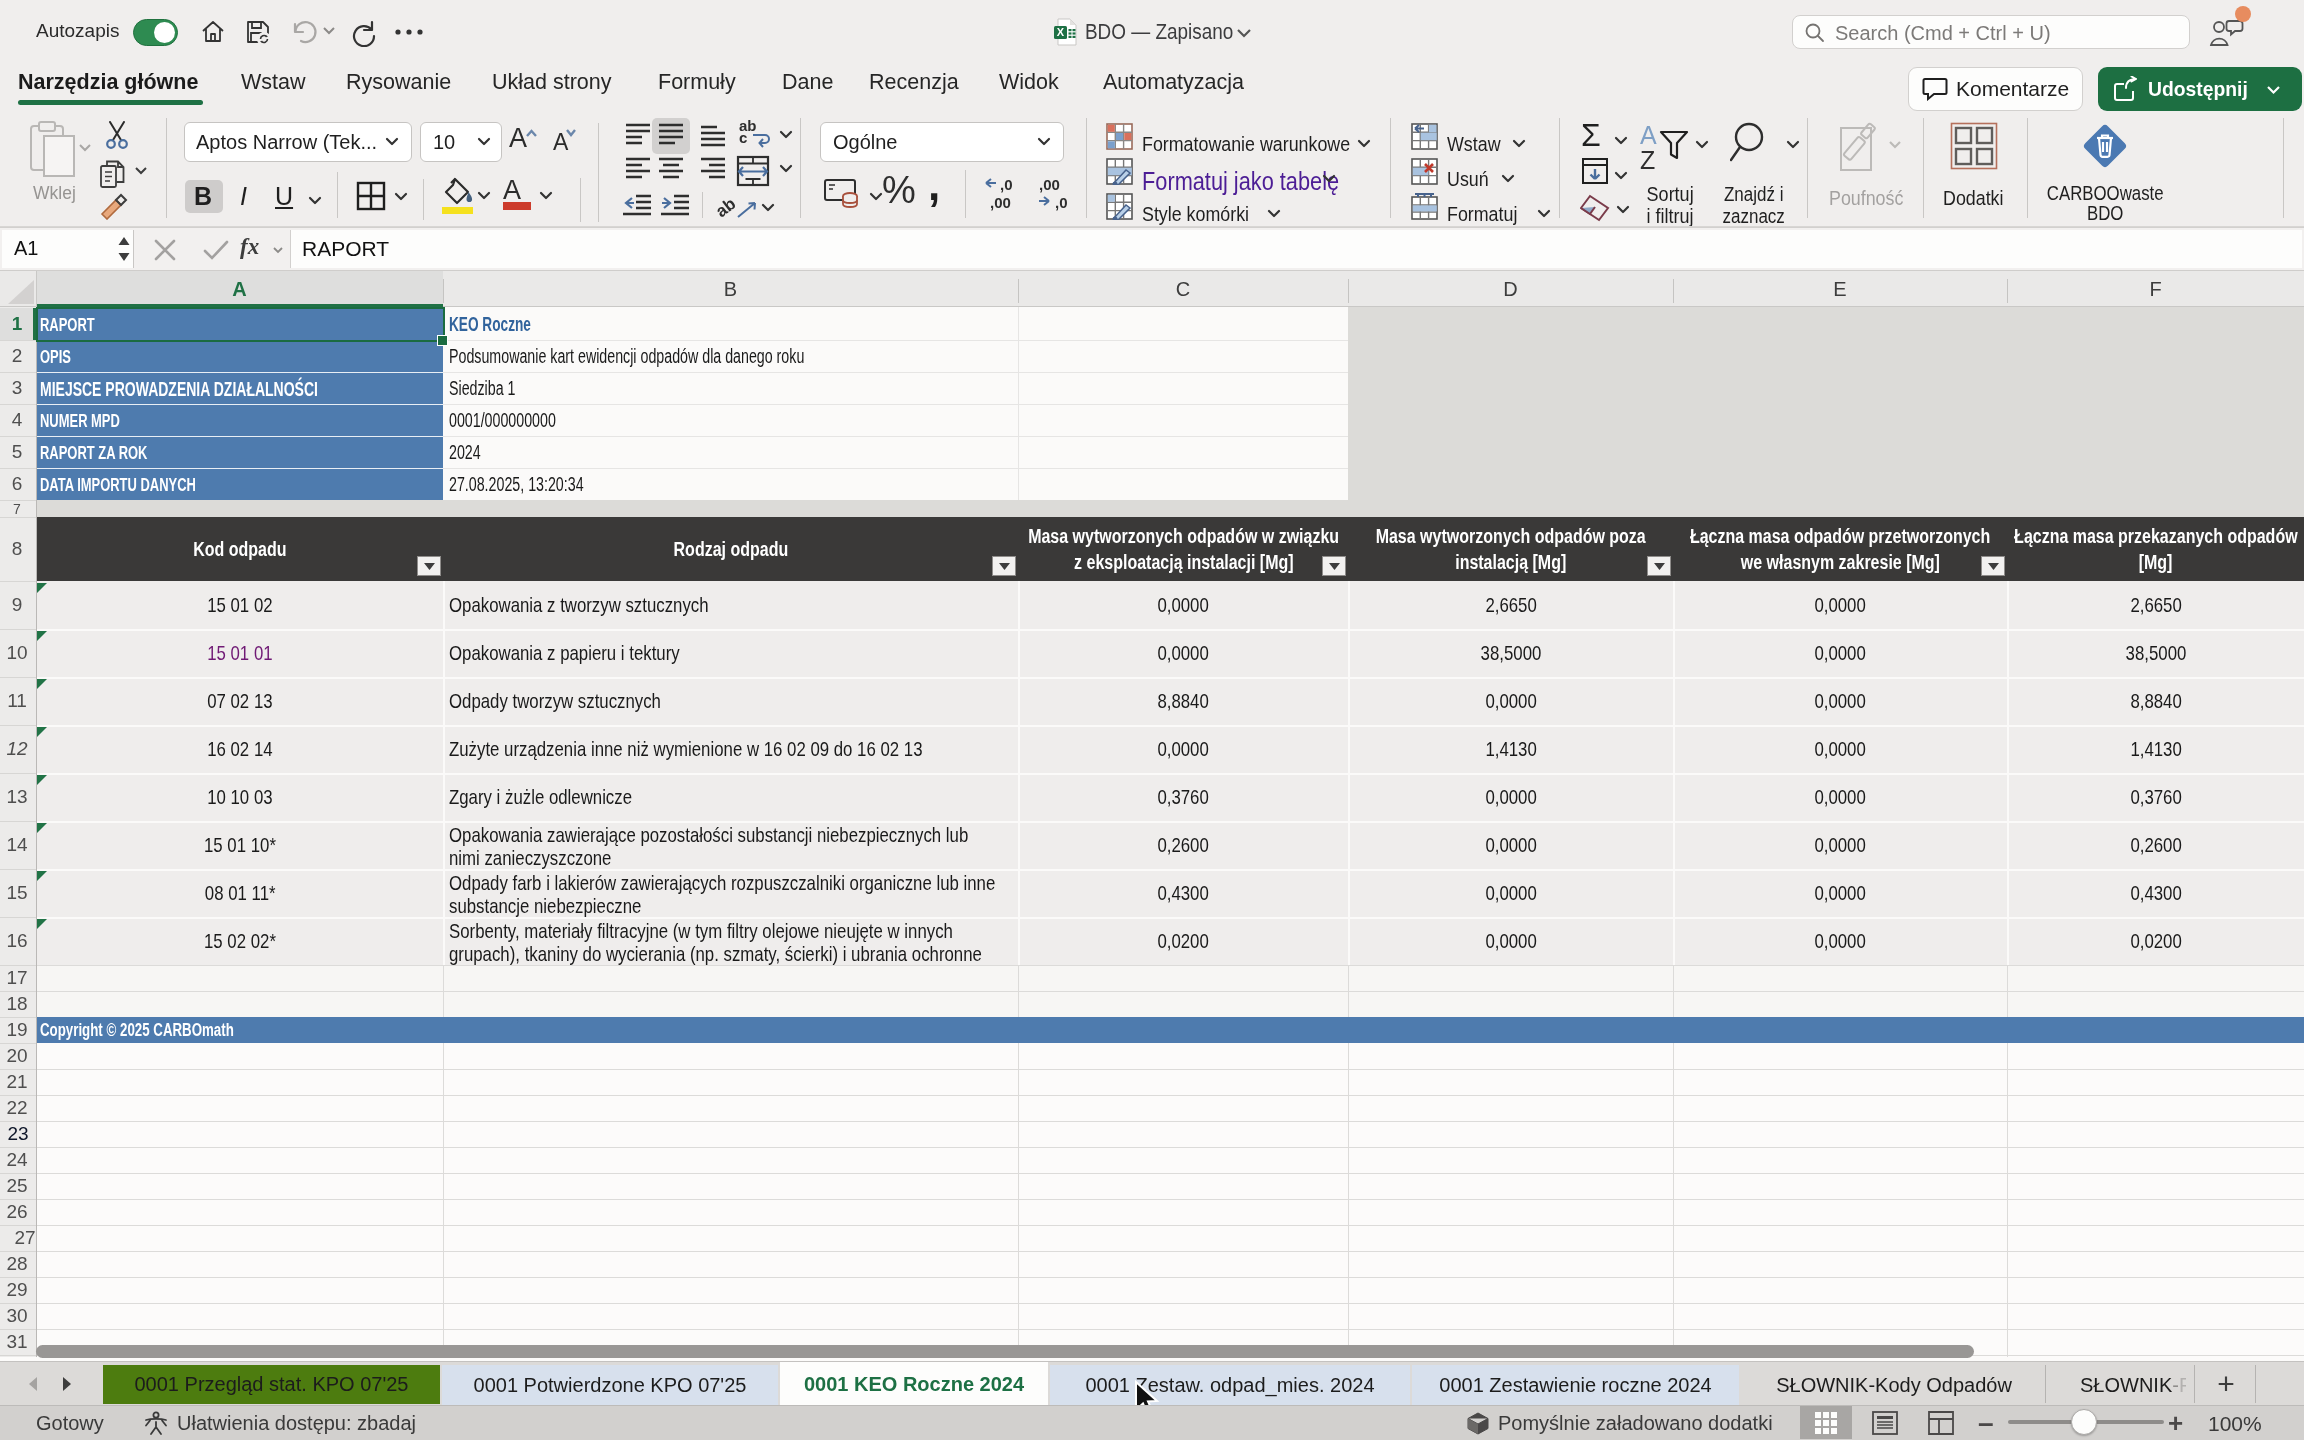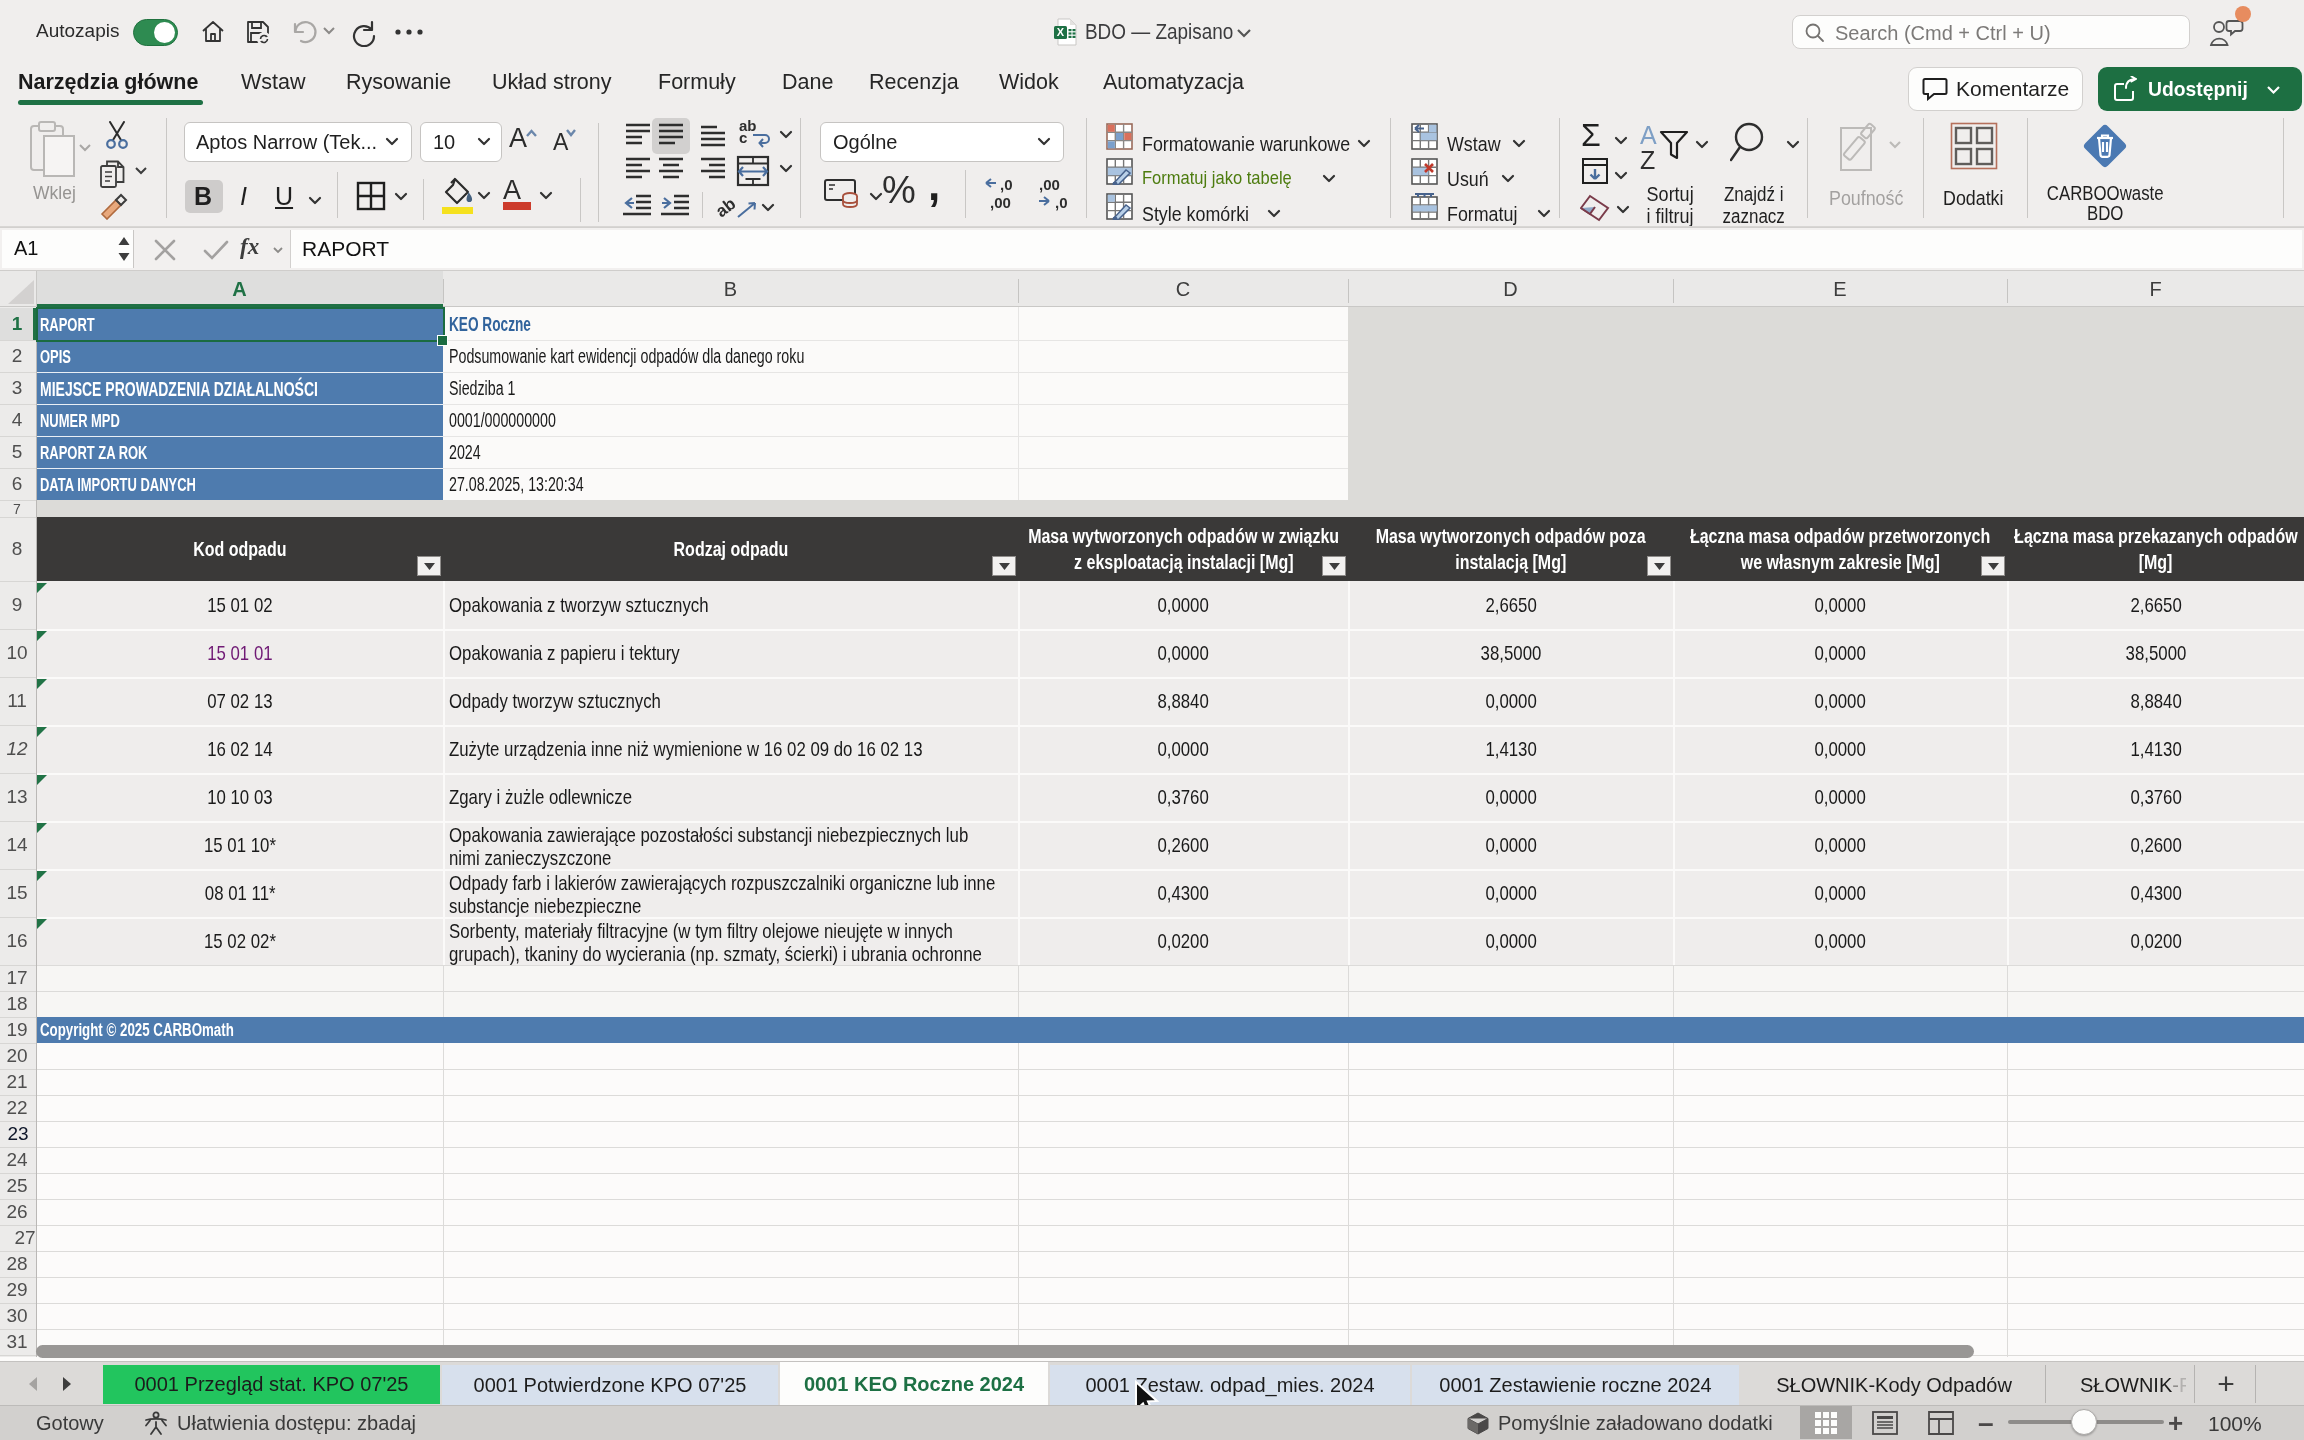--- a/index.html
+++ b/index.html
@@ -305,7 +305,7 @@
           <path d="M8 25 L20 12 l4 3 L12 27z" fill="#b9d0e8" stroke="#47628c" stroke-width="1.5"></path>
           <circle cx="9" cy="26" r="2.5" fill="#47628c"></circle>
         </svg>
-      <div class="abs" style="left:1142px;top:57px;font-size:19px;color:#4d7c0f;"><span class="cn87l">Formatuj jako tabelę</span></div>
+      <div class="abs" style="left:1142px;top:57px;font-size:25px;color:#4c1d95;"><span class="cn87l">Formatuj jako tabelę</span></div>
       <svg class="abs" style="left:1322px;top:64px;" width="14" height="10" viewBox="0 0 14 10">
           <path class="chev" d="M2 2 l5 5 5-5"></path>
         </svg>

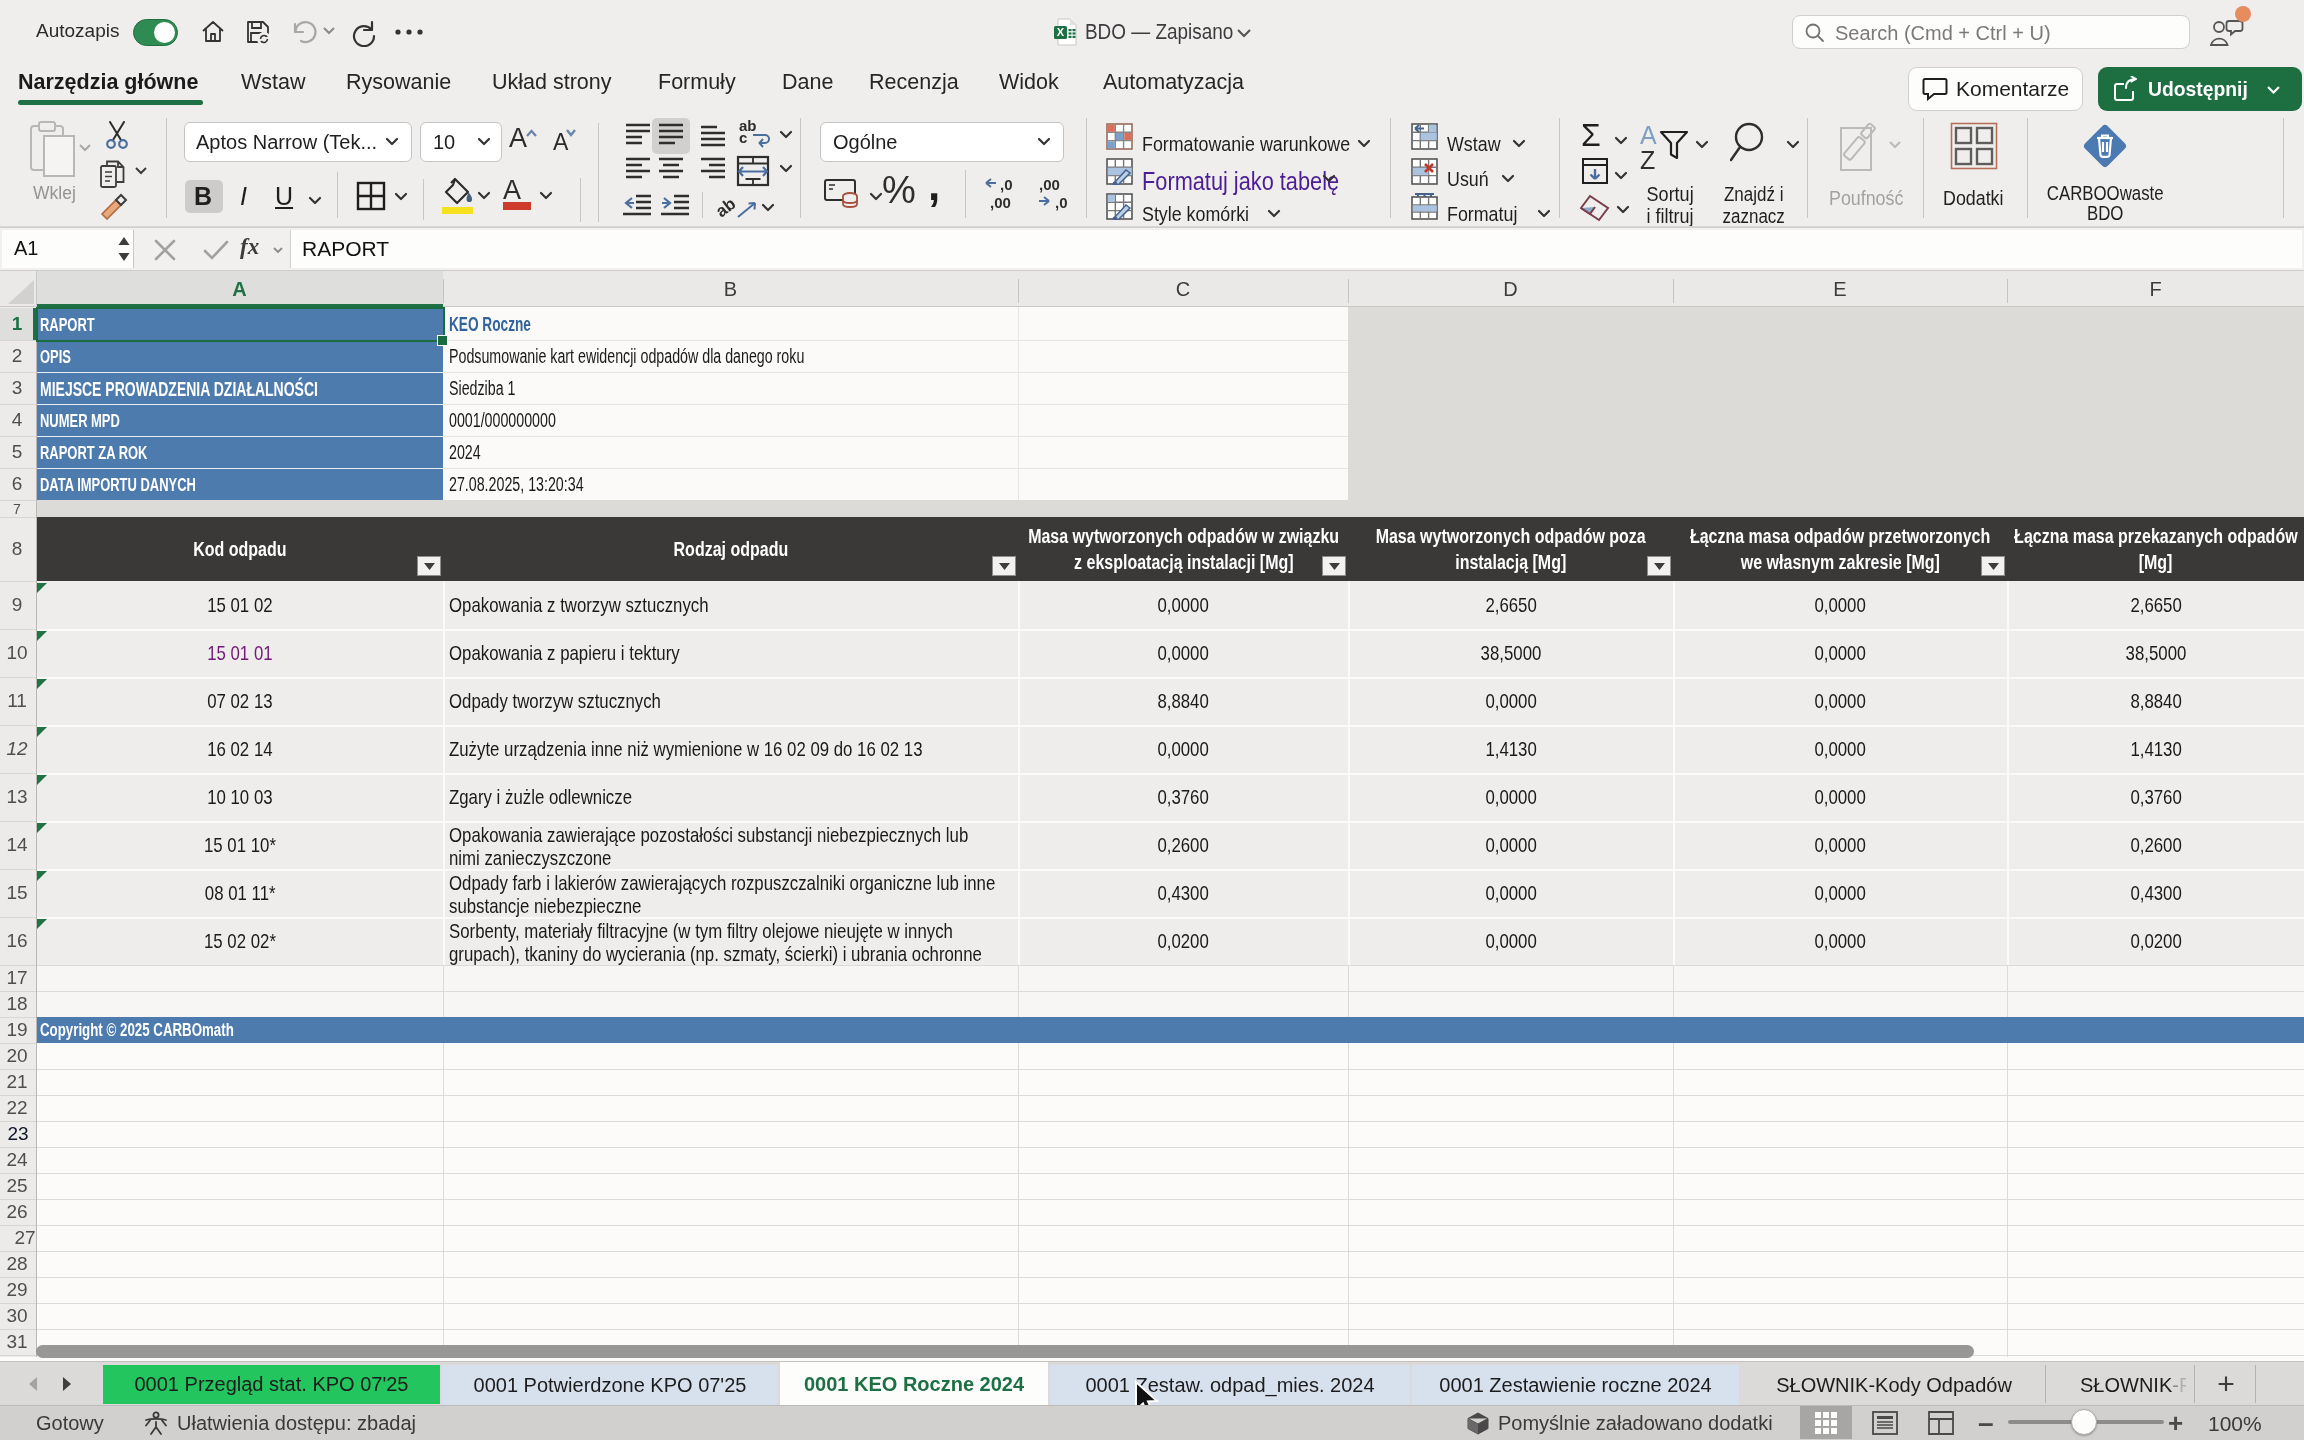--- a/index.html
+++ b/index.html
@@ -836,7 +836,7 @@
     <svg class="abs" style="left:60px;top:13px;" width="15" height="18" viewBox="0 0 15 18">
         <path d="M3 2 L11 9 L3 16z" fill="#3d3d3d"></path>
       </svg>
-    <div class="abs cx" style="left:103px;top:3px;width:337px;height:39px;background:#22c55e;font-size:20px;color:#1c1c1c;">
+    <div class="abs cx" style="left:103px;top:3px;width:337px;height:39px;background:#4d7c0f;font-size:20px;color:#1c1c1c;">
         <span class="nrm">0001 Przegląd stat. KPO 07'25</span>
       </div>
     <div class="abs cx" style="left:442px;top:3px;width:336px;height:41px;background:#d7e0ed;font-size:20px;color:#1c1c1c;">

